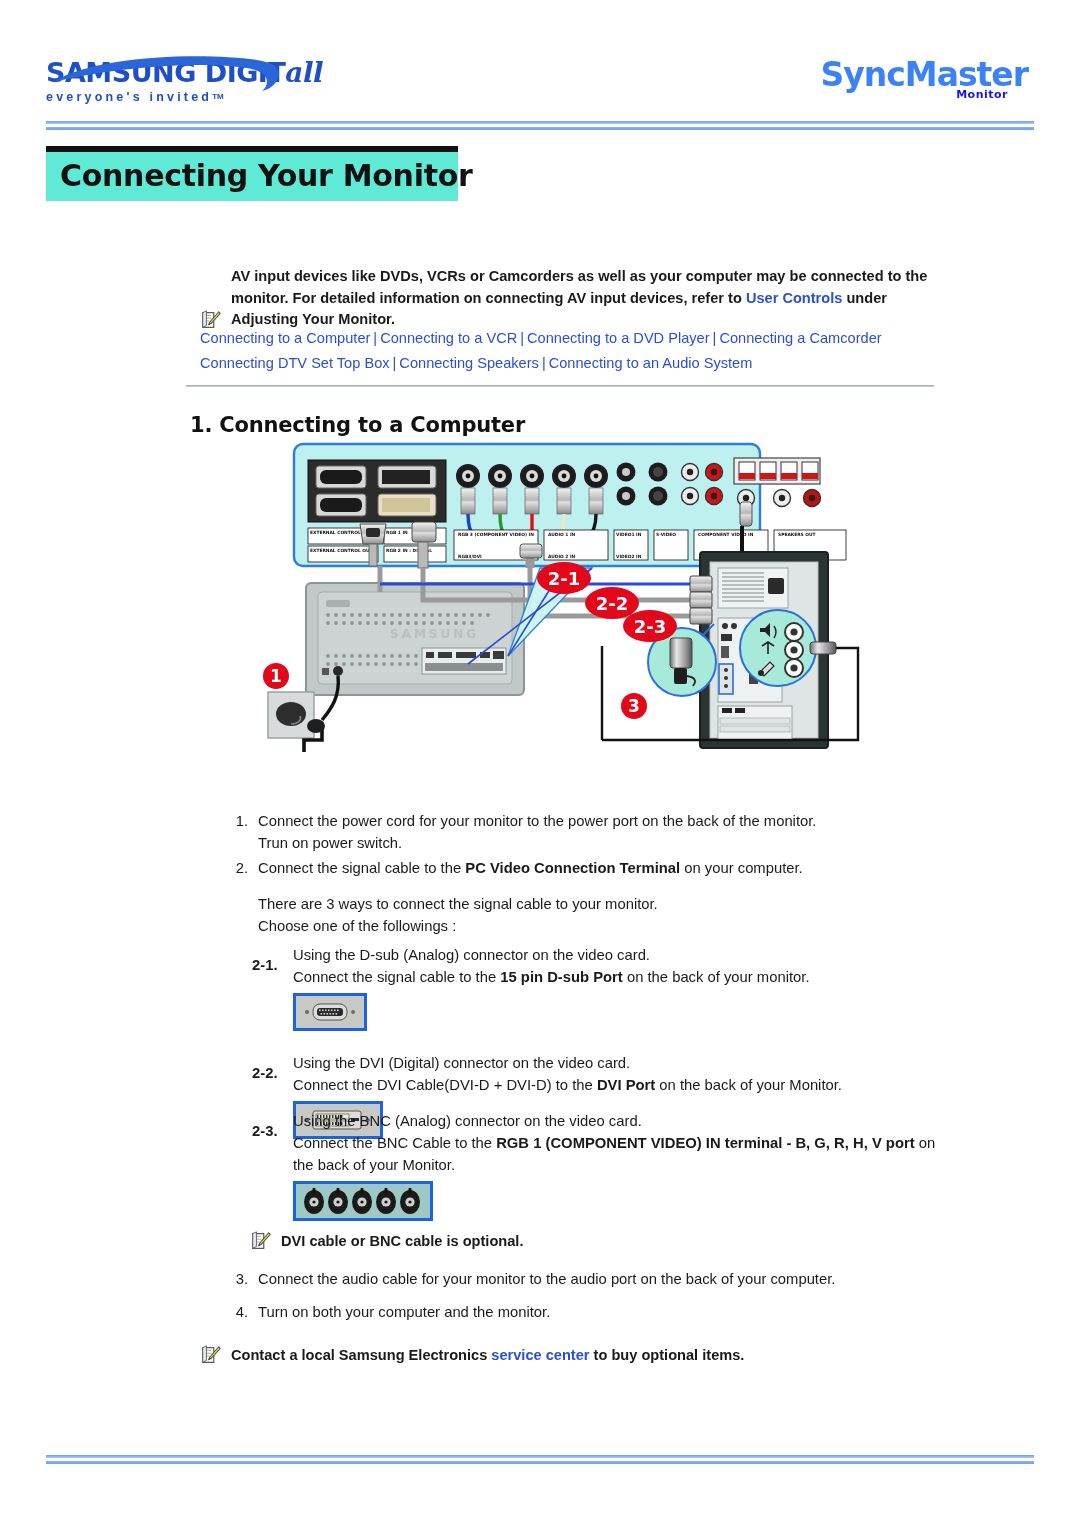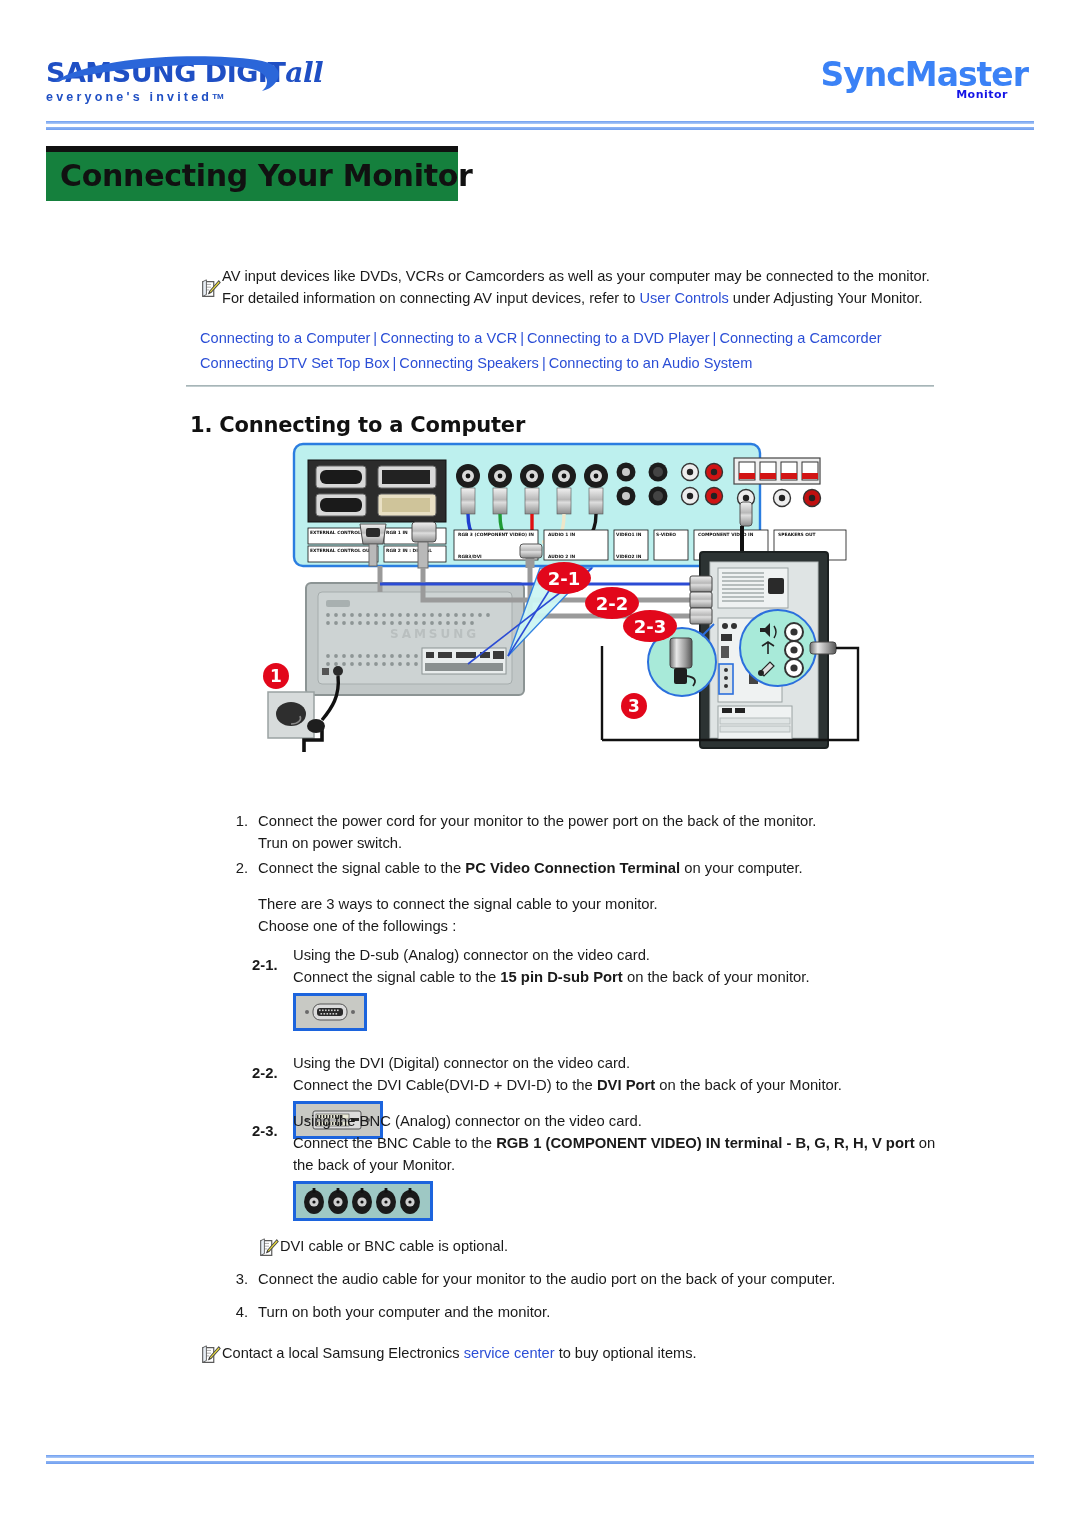--- a/index.html
+++ b/index.html
@@ -34,7 +34,7 @@
 
   .title-wrap{position:absolute;left:46px;top:146px;width:412px;}
   .title-bar-black{width:412px;height:6px;background:#111;}
-  .title-box{background:#15803d;padding:6px 0 8px 14px;}
+  .title-box{background:#5eead4;padding:6px 0 8px 14px;}
   .title-box h1{margin:0;font-family:"DejaVu Sans",sans-serif;font-size:30px;font-weight:bold;
       color:#111;letter-spacing:-0.3px;white-space:nowrap;}
 

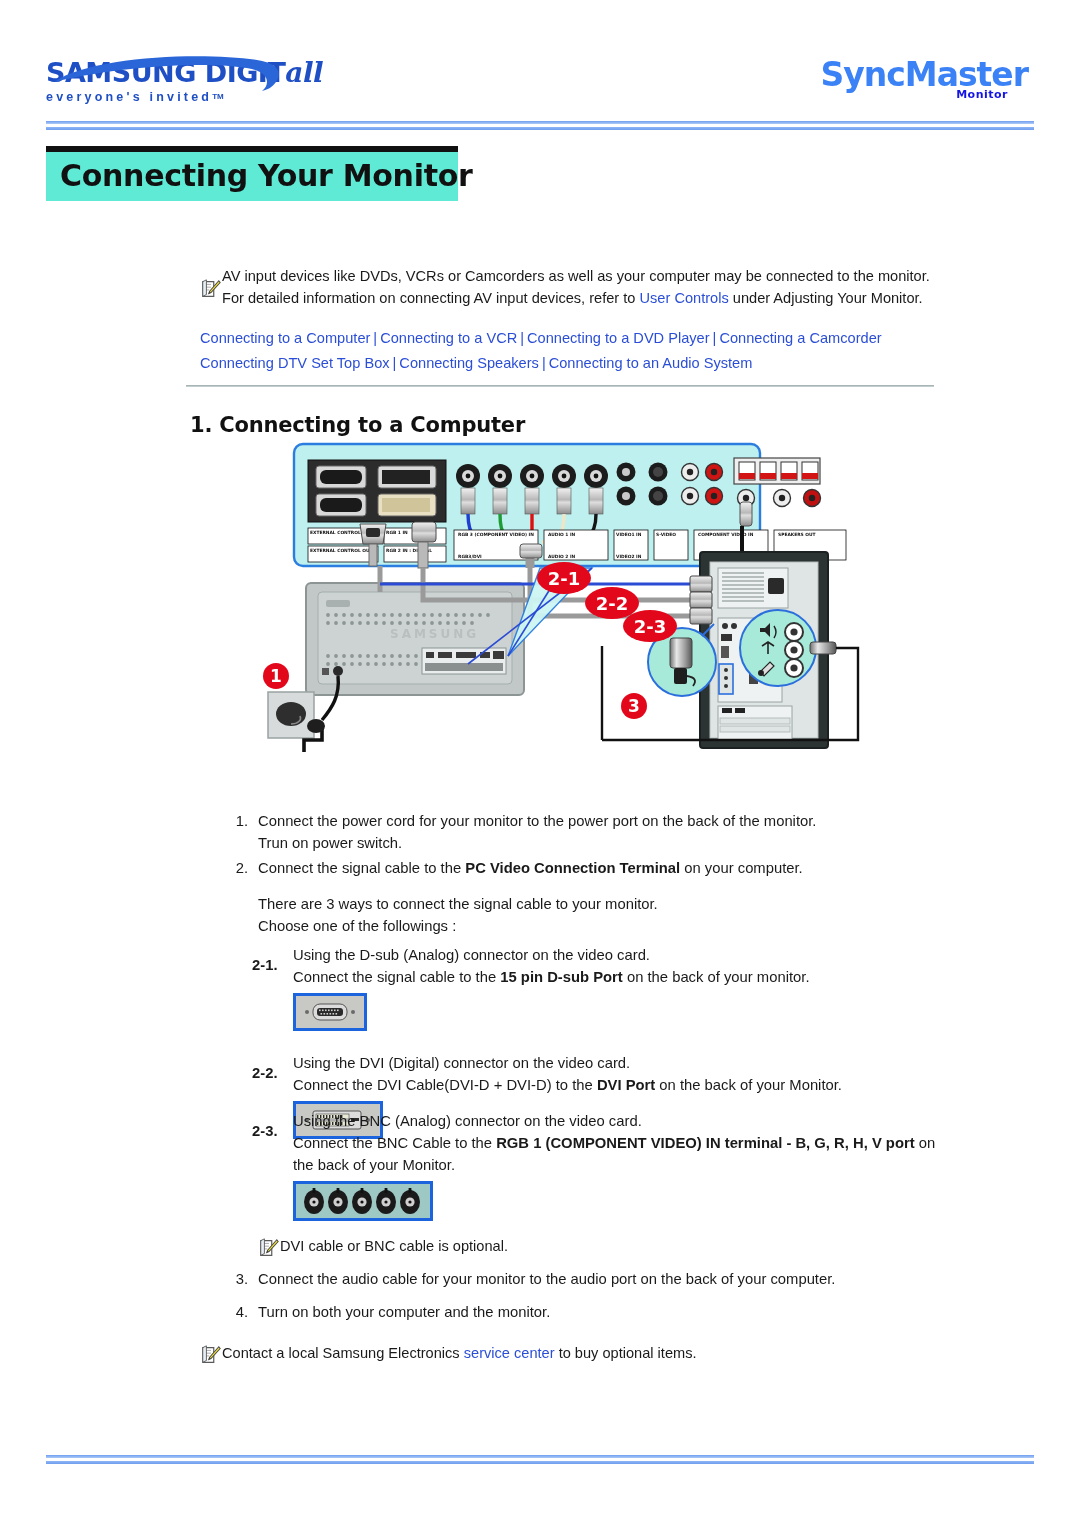--- a/index.html
+++ b/index.html
@@ -38,7 +38,7 @@
   .title-box h1{margin:0;font-family:"DejaVu Sans",sans-serif;font-size:30px;font-weight:bold;
       color:#111;letter-spacing:-0.3px;white-space:nowrap;}
 
-  .note{position:absolute;display:flex;align-items:center;}
+  .note{position:absolute;display:flex;align-items:flex-end;gap:9px;font-weight:bold;}
   .note-icon{flex:0 0 auto;width:22px;height:22px;margin-top:2px;}
   .note-text{font-size:14.6px;line-height:21.5px;color:#1a1a1a;}
 

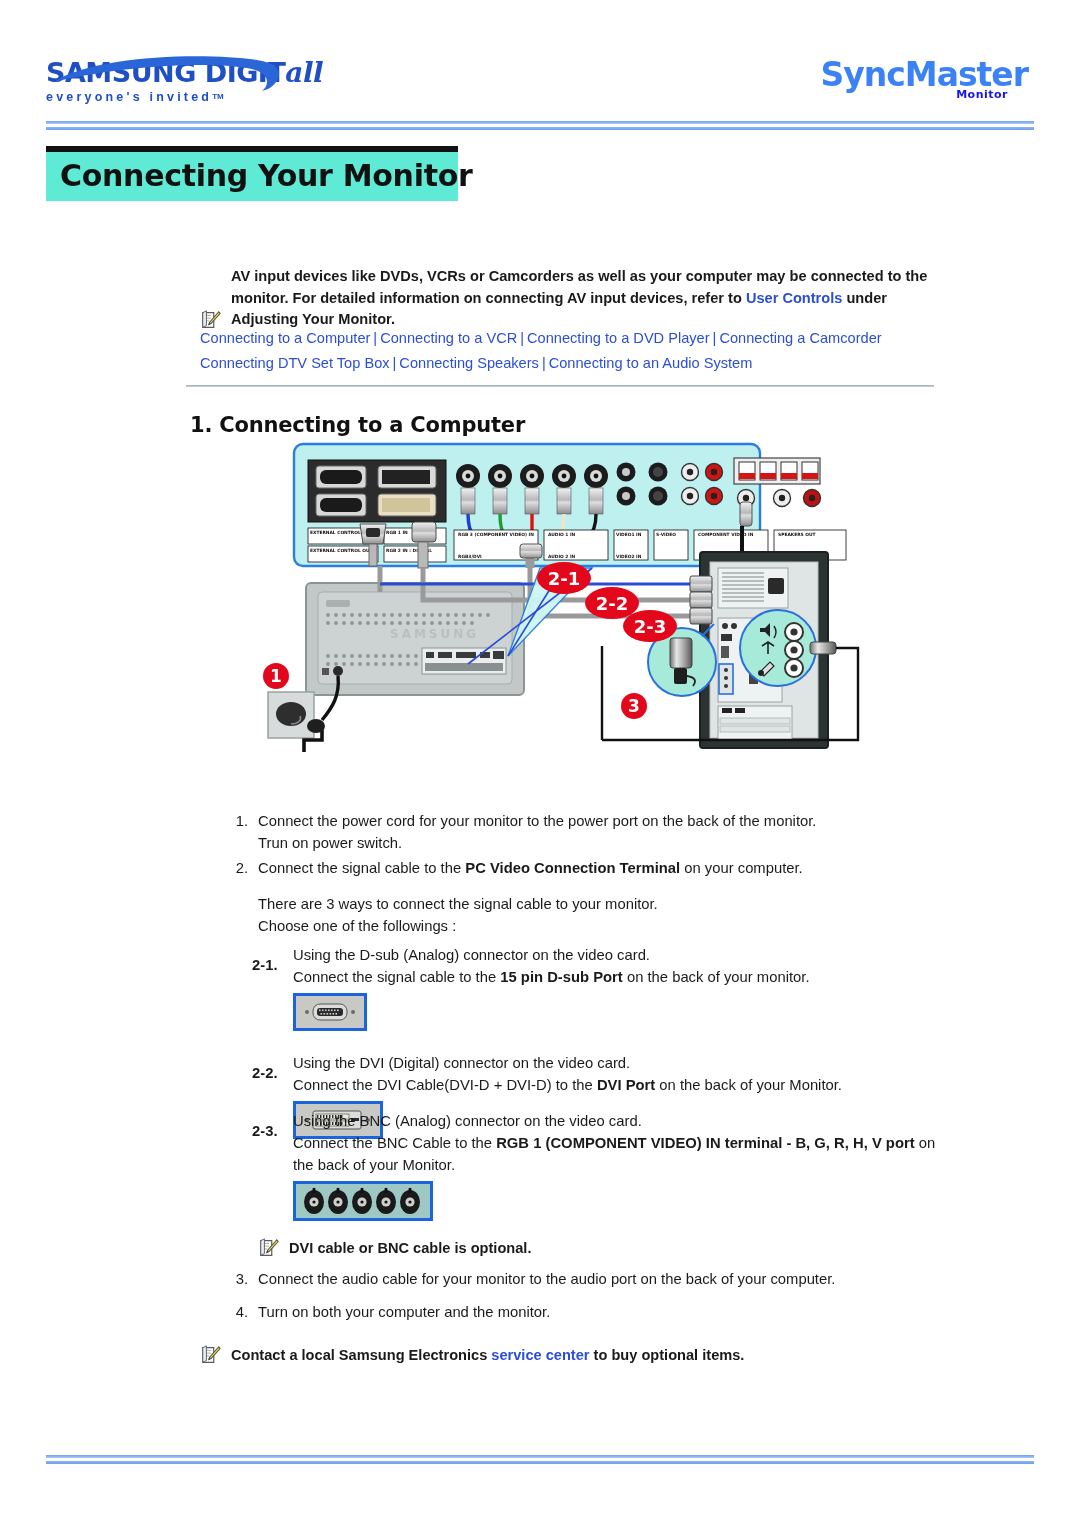--- a/index.html
+++ b/index.html
@@ -593,7 +593,7 @@
     </div>
   </div>
 
-  <div class="note" style="left:258px;top:1228px;width:620px;margin-top:7px;">
+  <div class="note" style="left:250px;top:1228px;width:620px;">
     <svg class="note-icon" viewBox="0 0 24 24">
       <path d="M3 4 L15 4 L15 20 L3 20 Z" fill="#ffffff" stroke="#5a5a5a" stroke-width="1.3"></path>
       <path d="M5 7 L12 7 M5 10 L12 10 M5 13 L10 13" stroke="#9a9a9a" stroke-width="0.9"></path>

